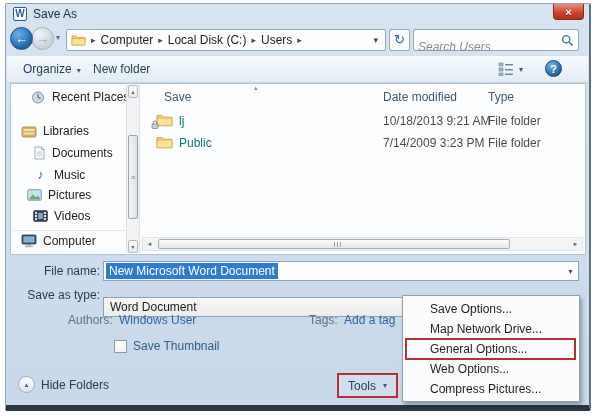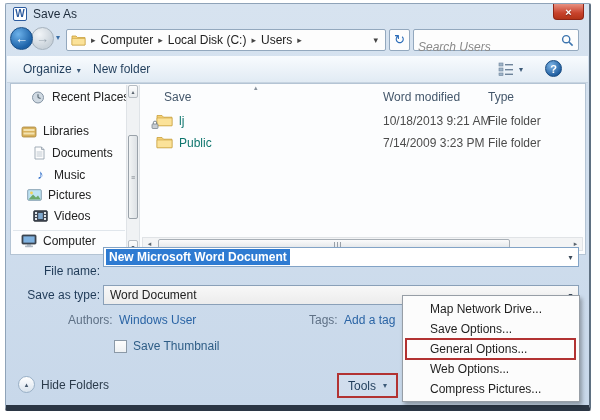--- a/index.html
+++ b/index.html
@@ -283,7 +283,7 @@
 
     <span class="col-hdr" style="left:153px;">Save</span>
     <span class="sort-caret">▴</span>
-    <span class="col-hdr" style="left:372px;">Word modified</span>
+    <span class="col-hdr" style="left:372px;">Date modified</span>
     <span class="col-hdr" style="left:477px;">Type</span>
 
     <div class="file-row" style="top:27px;">

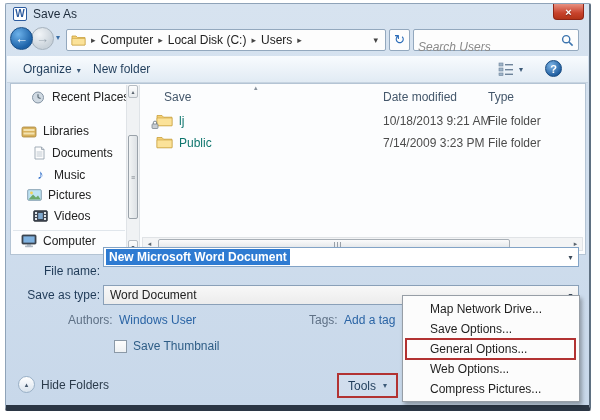--- a/index.html
+++ b/index.html
@@ -320,7 +320,7 @@
   </div>
 
   <span class="field-label" style="left:2px; top:260px;">File name:</span>
-  <div class="combo" style="top:243px;font-weight:bold;">
+  <div class="combo" style="top:257px;">
     <span class="sel-text">New Microsoft Word Document</span>
     <span class="arrow">▾</span>
   </div>

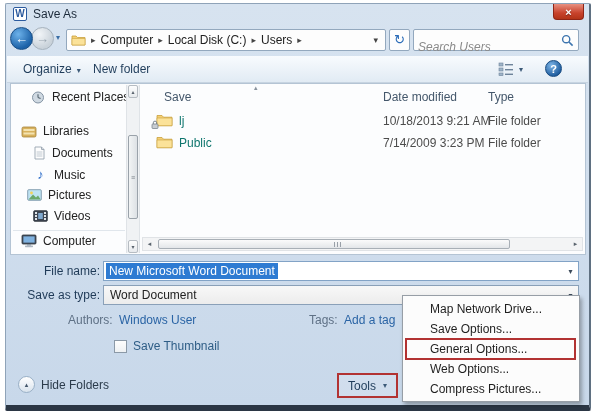--- a/index.html
+++ b/index.html
@@ -326,7 +326,7 @@
   </div>
 
   <span class="field-label" style="left:2px; top:284px;">Save as type:</span>
-  <div class="combo gray" style="top:281px;">
+  <div class="combo gray" style="top:293px;">
     <span class="plain-text">Word Document</span>
     <span class="arrow">▾</span>
   </div>

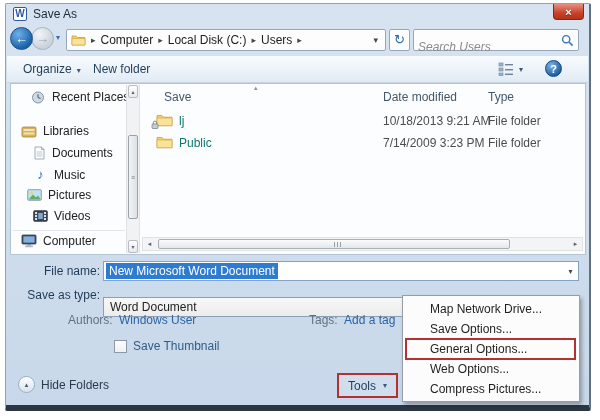--- a/index.html
+++ b/index.html
@@ -350,8 +350,8 @@
   </div>
 
   <div class="menu">
+    <div class="menu-item">Save Options...</div>
     <div class="menu-item">Map Network Drive...</div>
-    <div class="menu-item">Save Options...</div>
     <div class="menu-item">General Options...</div>
     <div class="menu-item">Web Options...</div>
     <div class="menu-item">Compress Pictures...</div>

